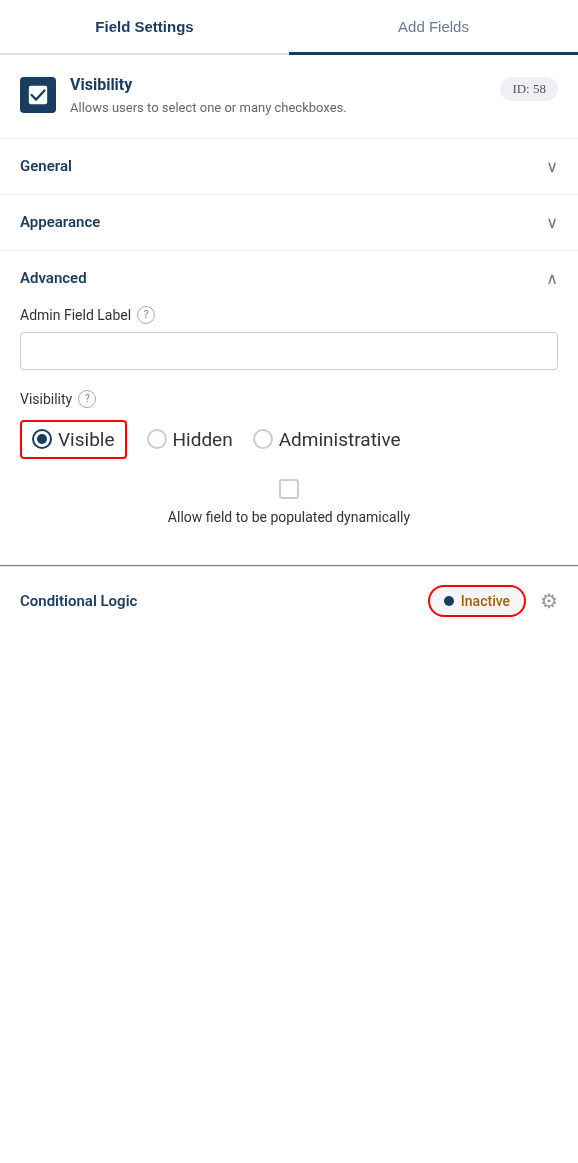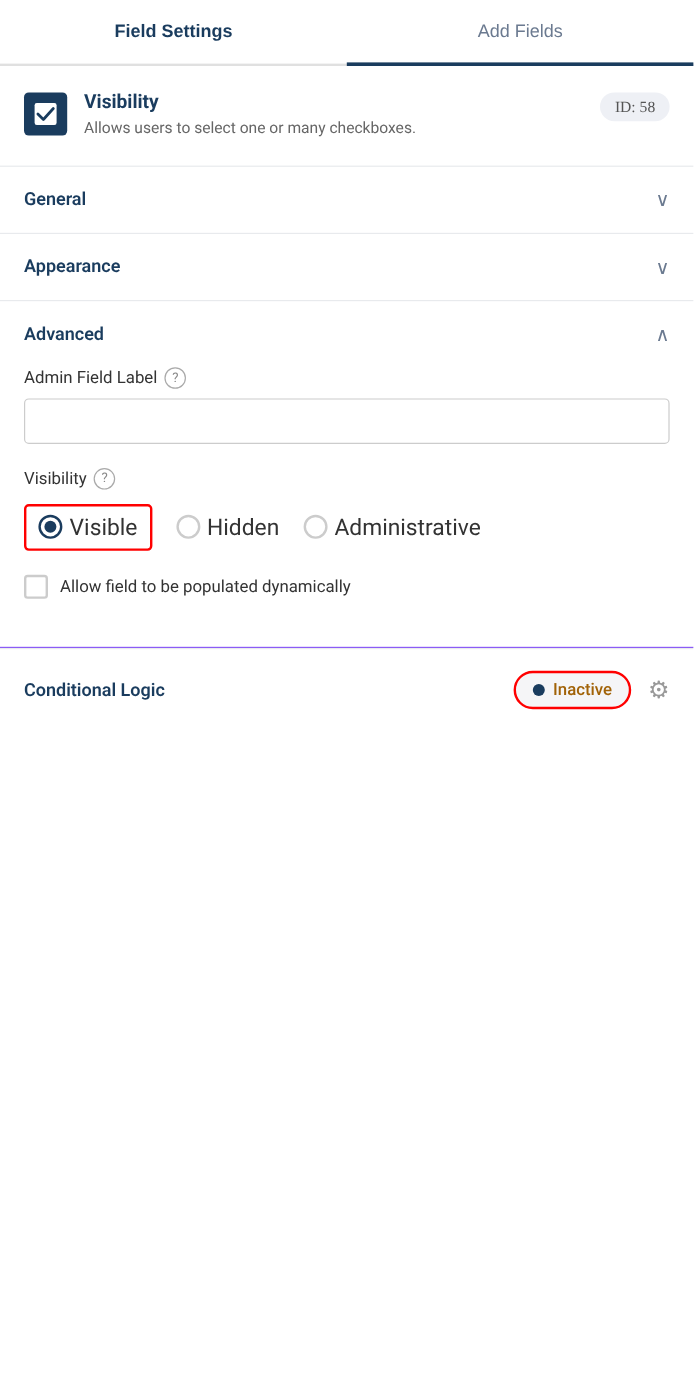--- a/index.html
+++ b/index.html
@@ -250,6 +250,7 @@
       align-items: center;
       gap: 10px;
       margin-bottom: 20px;
+      flex-direction: column;
     }
 
     .checkbox-square {

